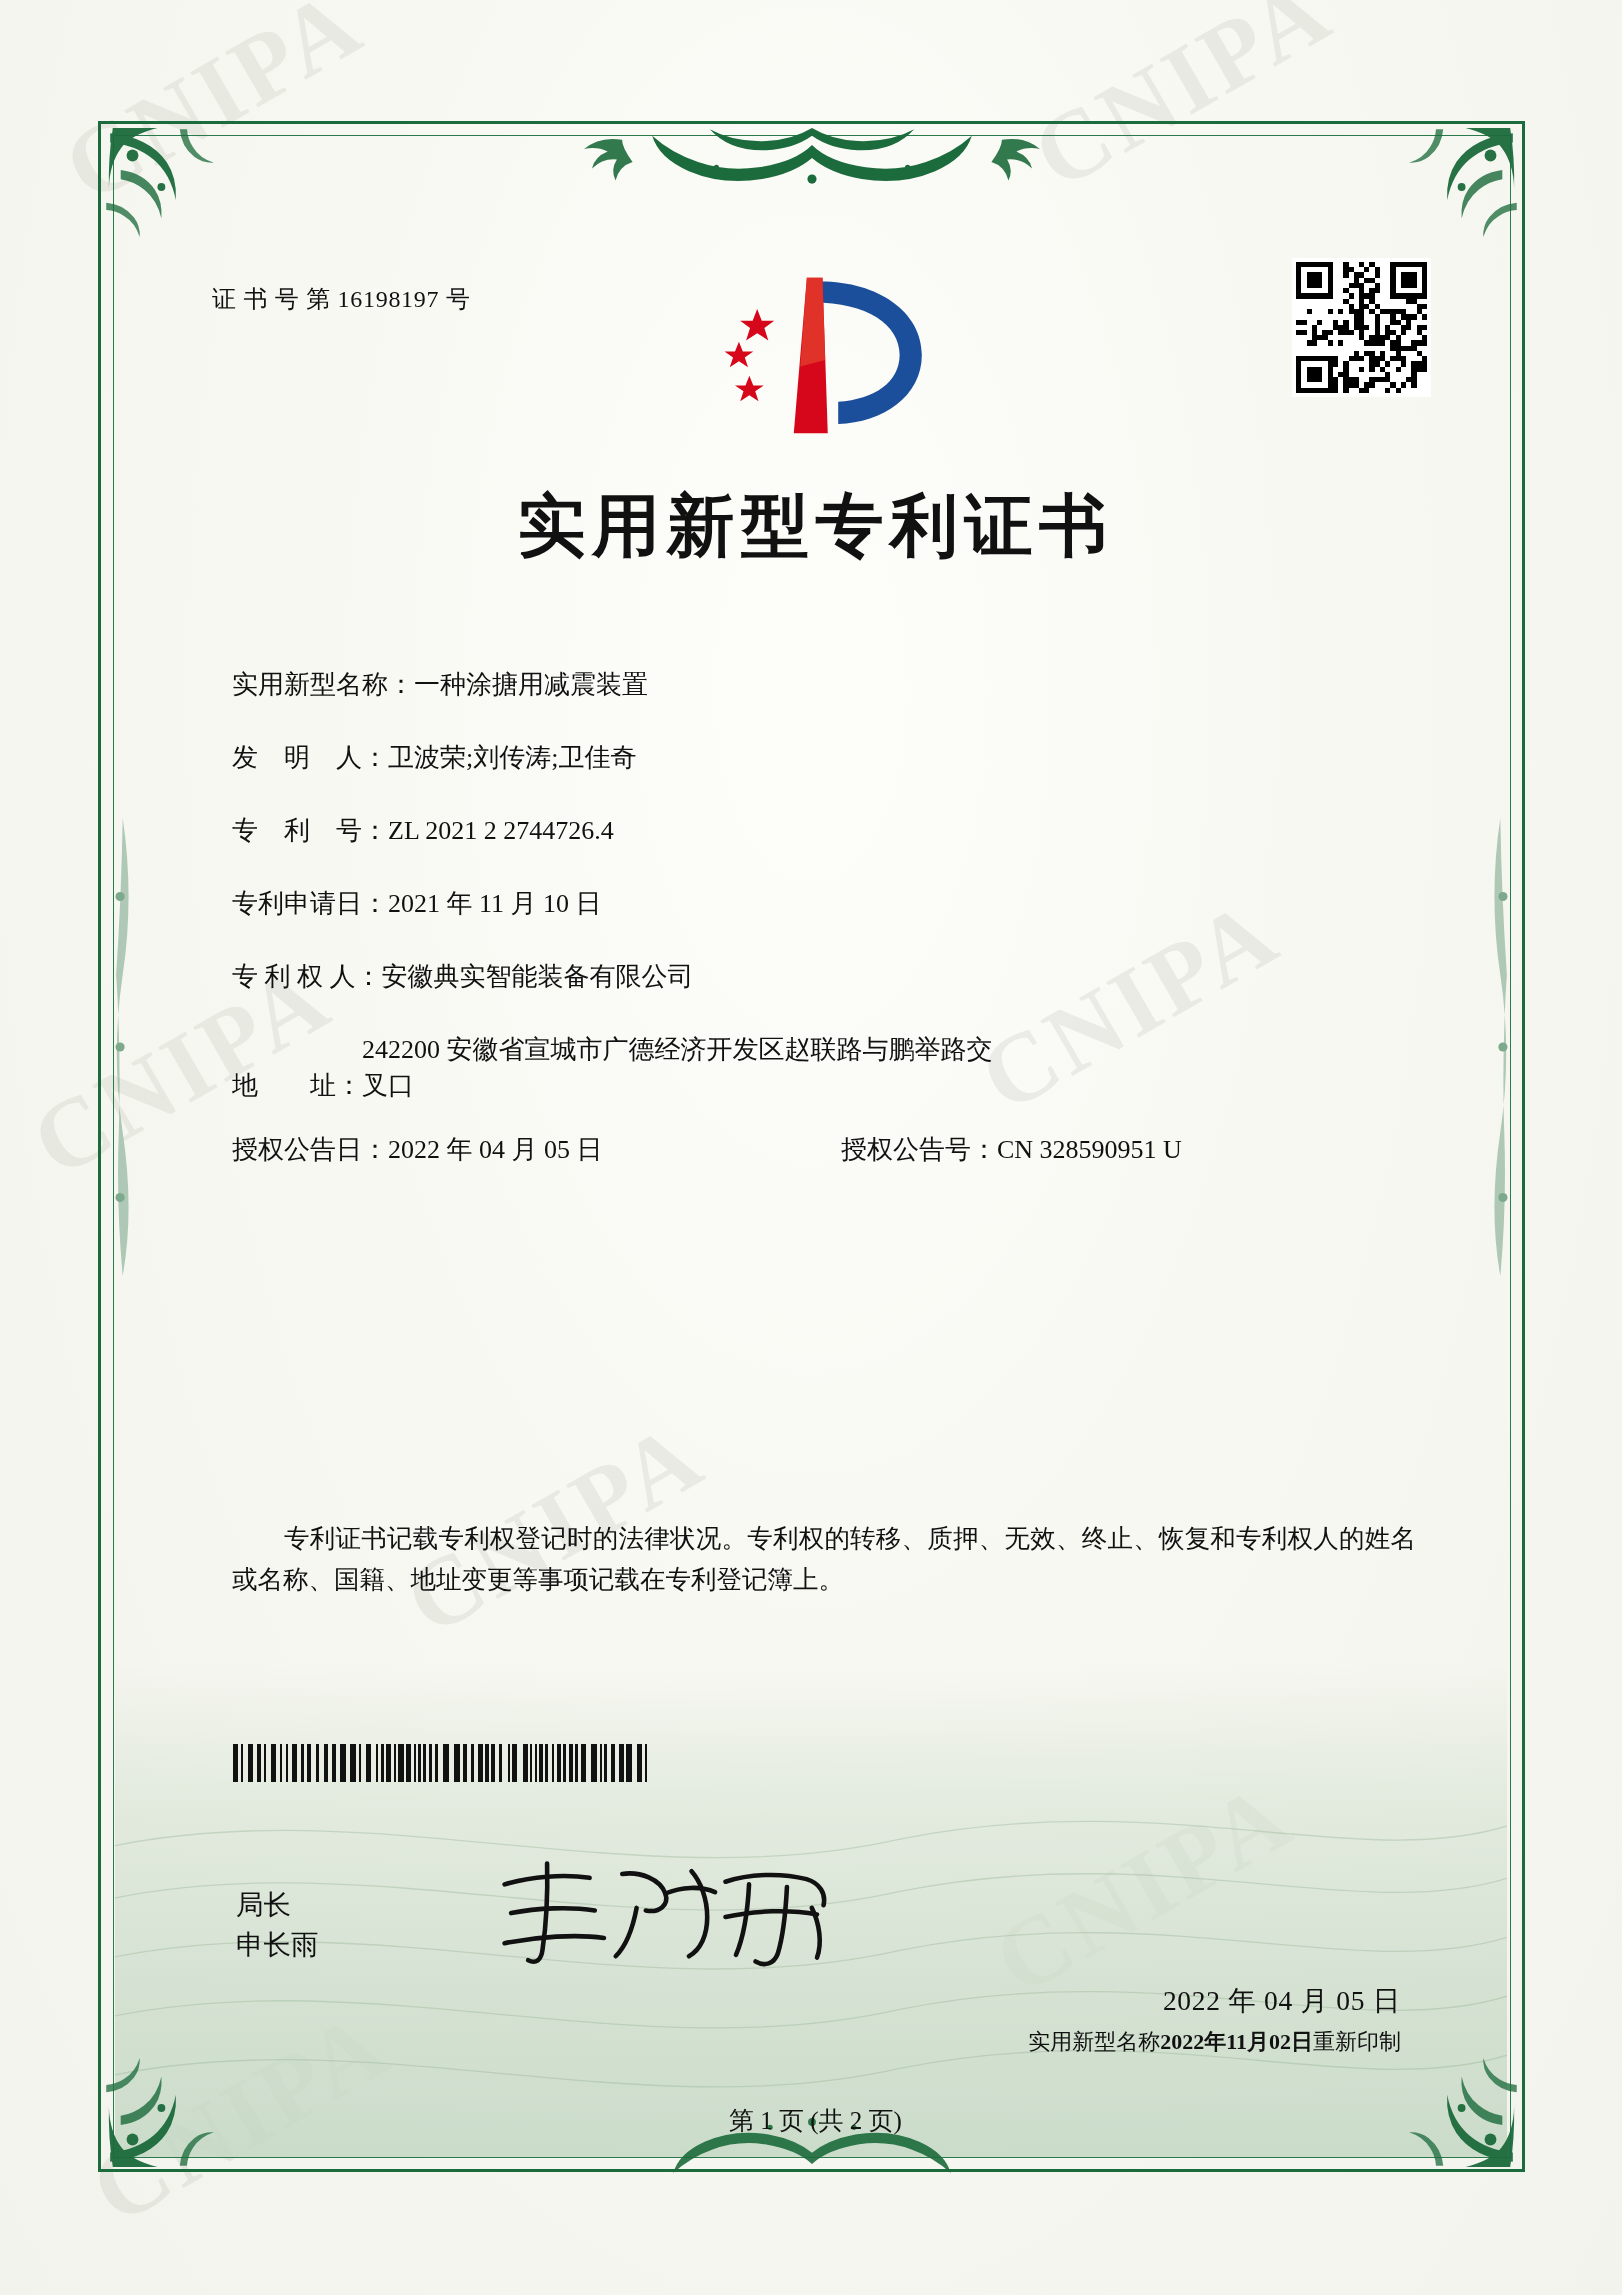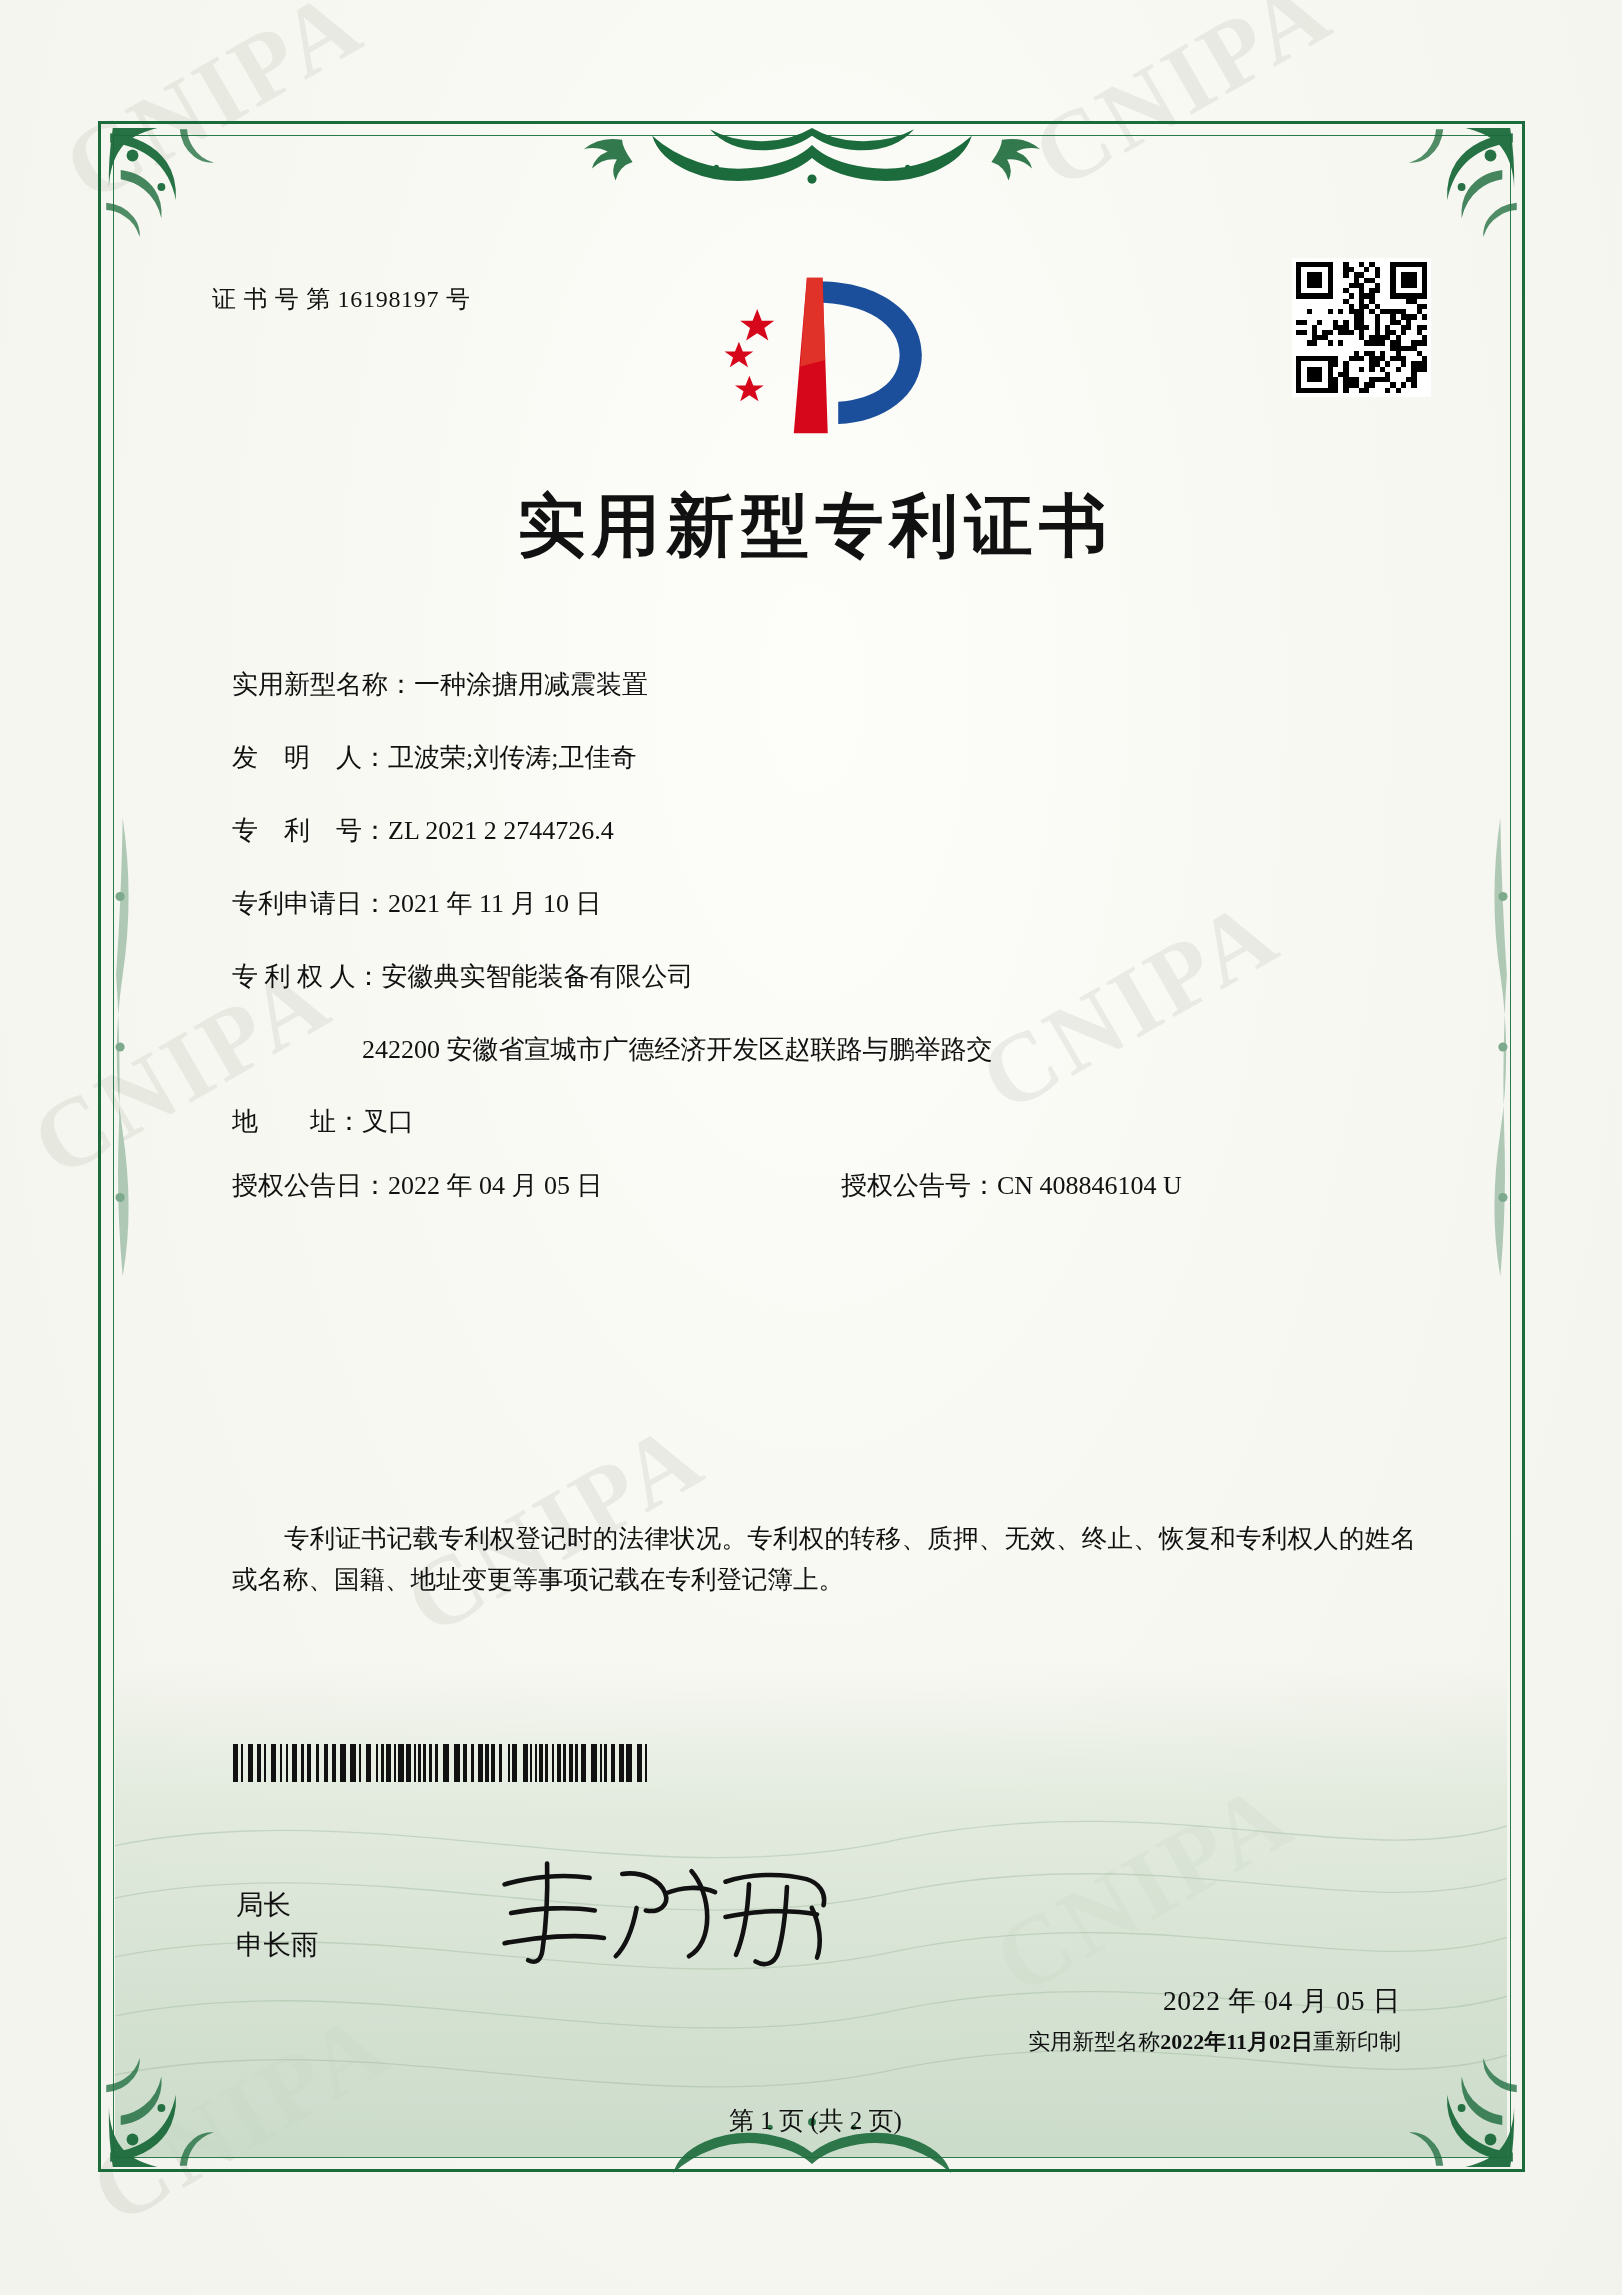--- a/index.html
+++ b/index.html
@@ -185,7 +185,7 @@
   .field .val {
     flex: 1 1 auto;
   }
-  .field .val .indent2 { display:block;margin-top:36px; }
+  .field .val .indent2 { display:block; }
 
   .two-col {
     display: flex;

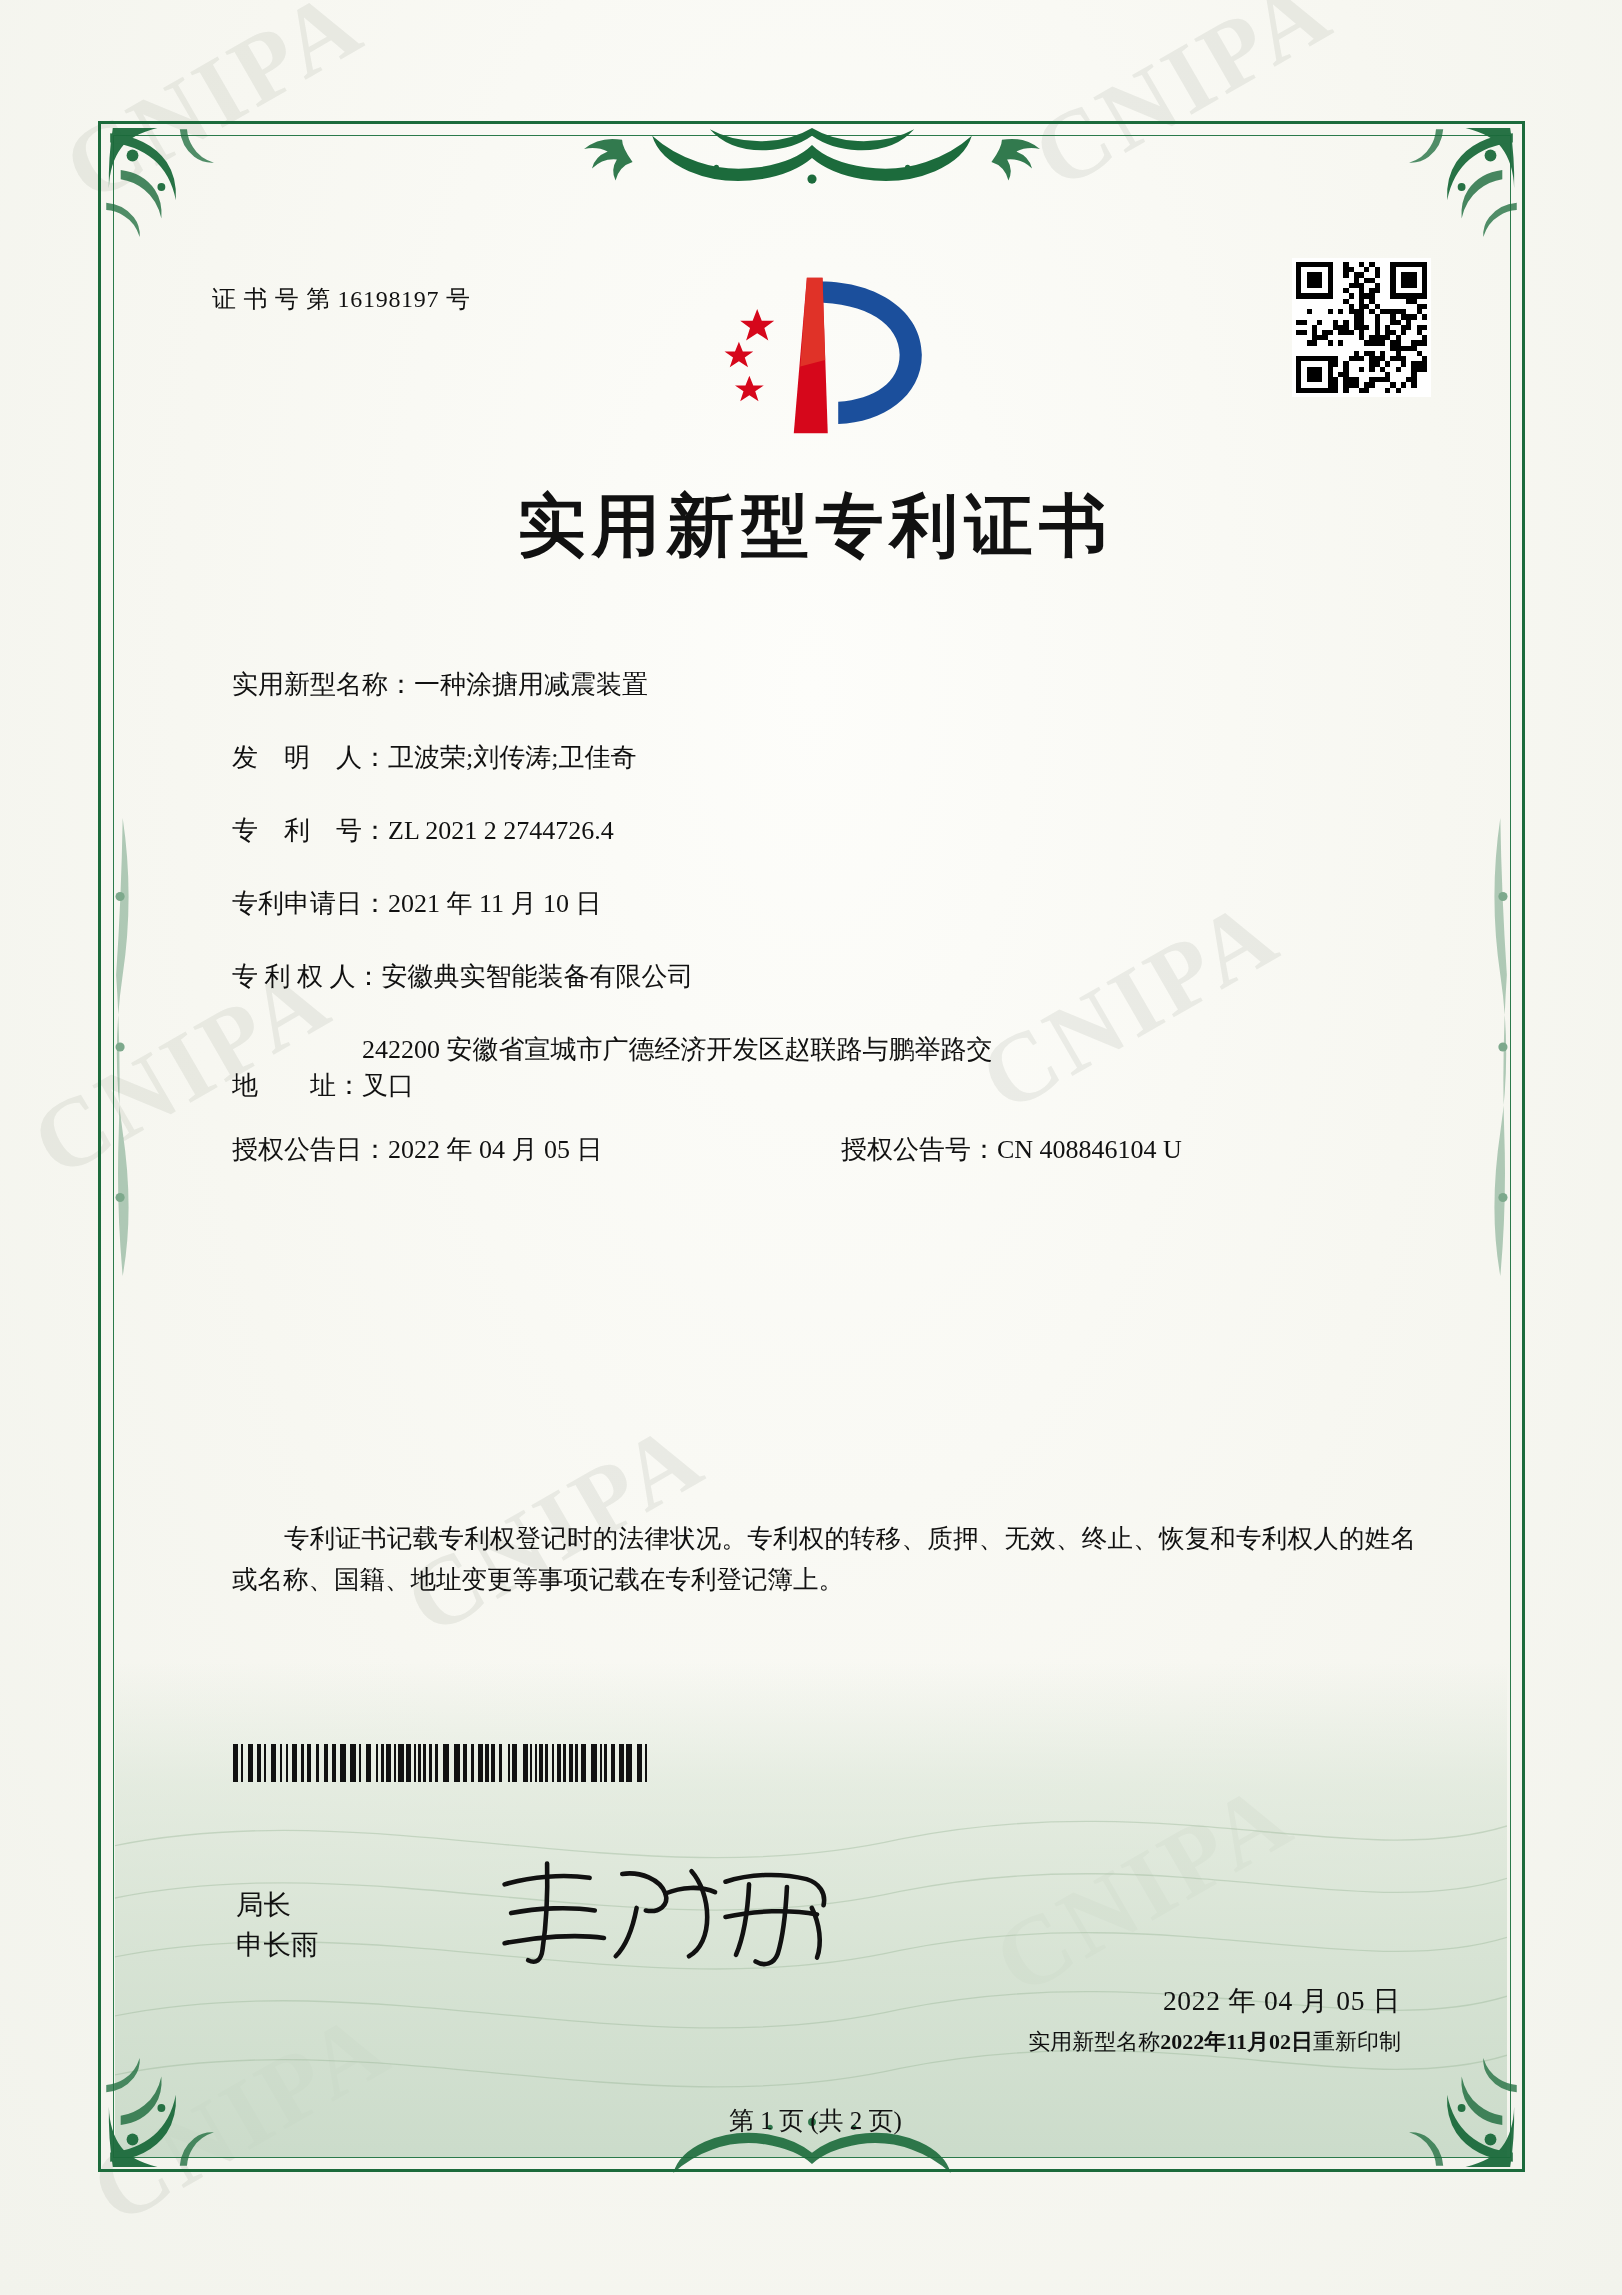--- a/index.html
+++ b/index.html
@@ -1092,7 +1092,7 @@
           <span>授权公告日：</span><span>2022 年 04 月 05 日</span>
         </div>
         <div class="c2">
-          <span>授权公告号：</span><span>CN 408846104 U</span>
+          <span>授权公告号：</span><span>CN 328590951 U</span>
         </div>
       </div>
 

